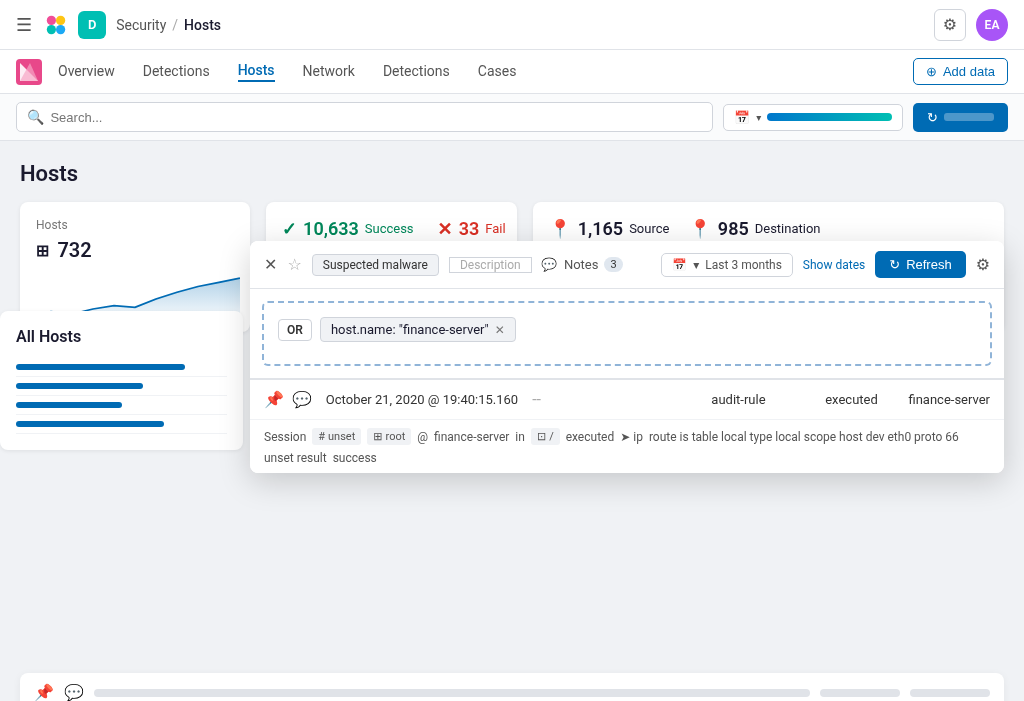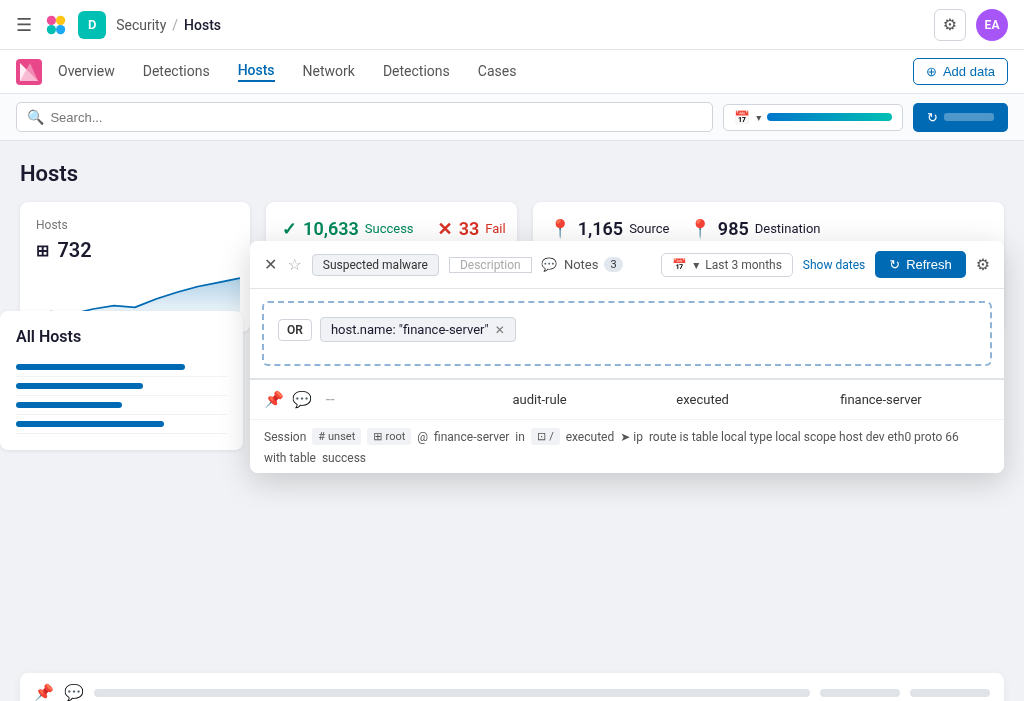--- a/index.html
+++ b/index.html
@@ -831,6 +831,7 @@
           <span class="row-icon">📌</span>
           <span class="row-icon">💬</span>
         </div>
+        <span class="row-timestamp">October 21, 2020 @ 19:40:15.160</span>
         <span class="row-sep">--</span>
         <span class="row-cell"></span>
         <span class="row-cell">audit-rule</span>

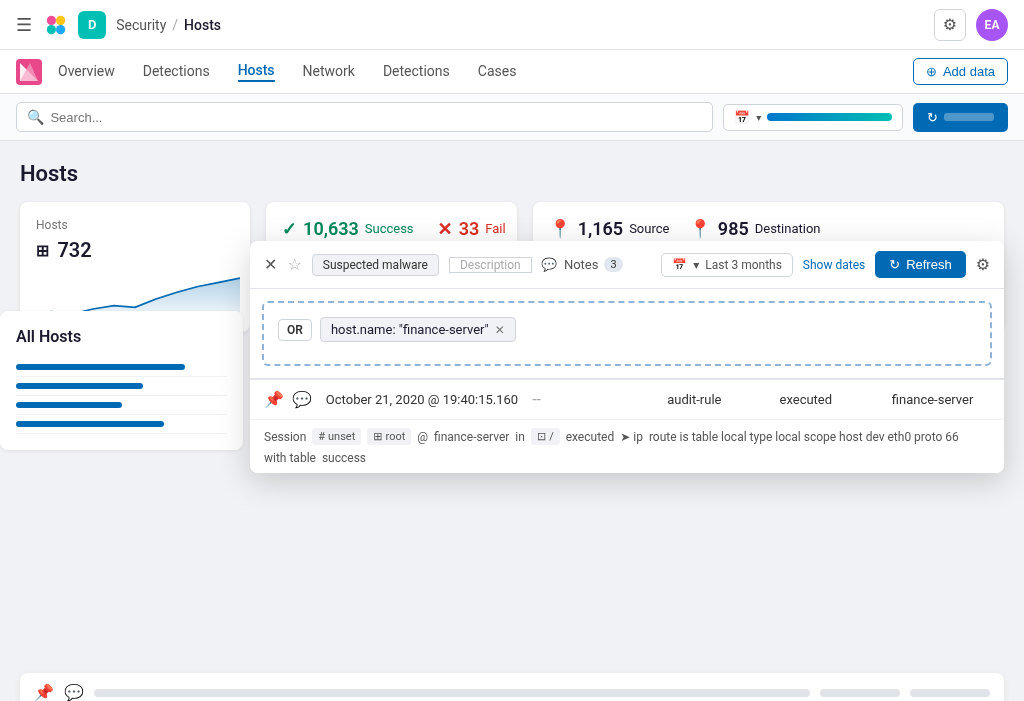--- a/index.html
+++ b/index.html
@@ -557,7 +557,7 @@
       flex: 1;
       font-size: 13px;
       color: #333;
-      text-align: left;
+      text-align: right;
     }
     .data-row-detail {
       padding: 8px 14px;

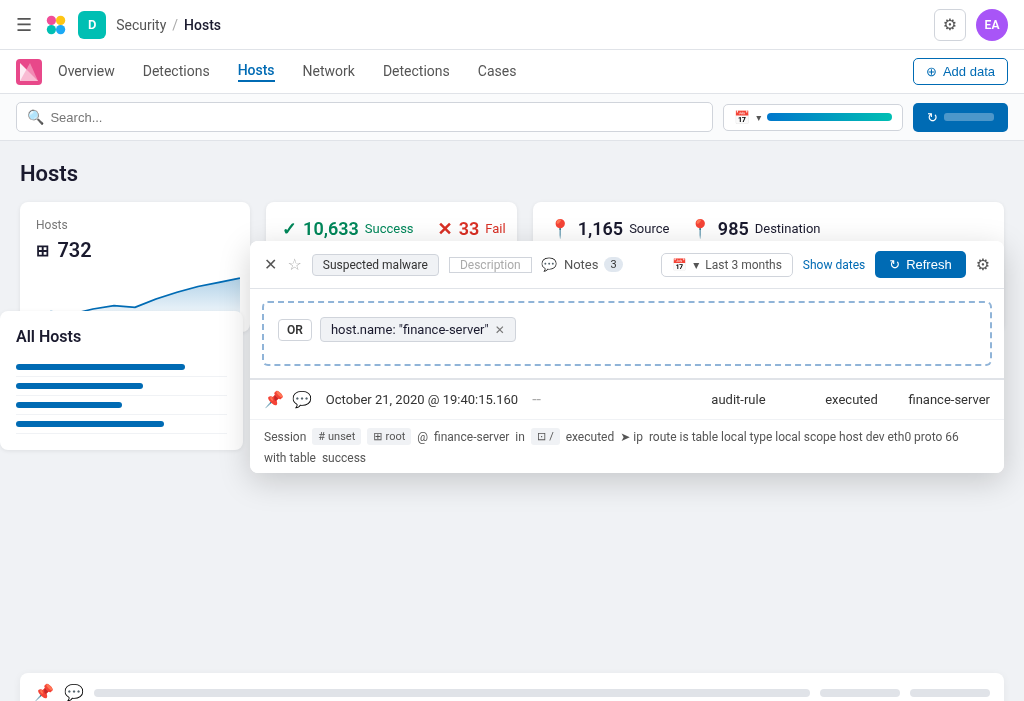--- a/index.html
+++ b/index.html
@@ -858,7 +858,7 @@
         <span>executed</span>
         <span>➤ ip</span>
         <span>route is table local type local scope host dev eth0 proto 66</span>
-        <span>with table</span>
+        <span>unset result</span>
         <span>success</span>
       </div>
     </div>

